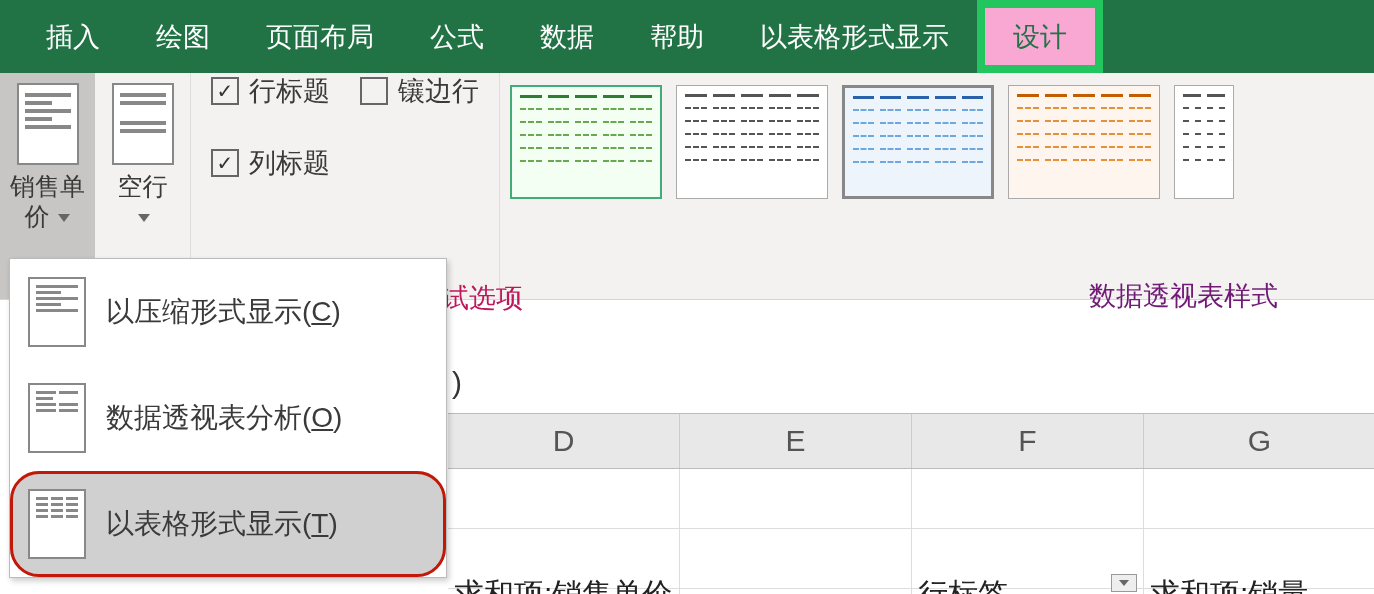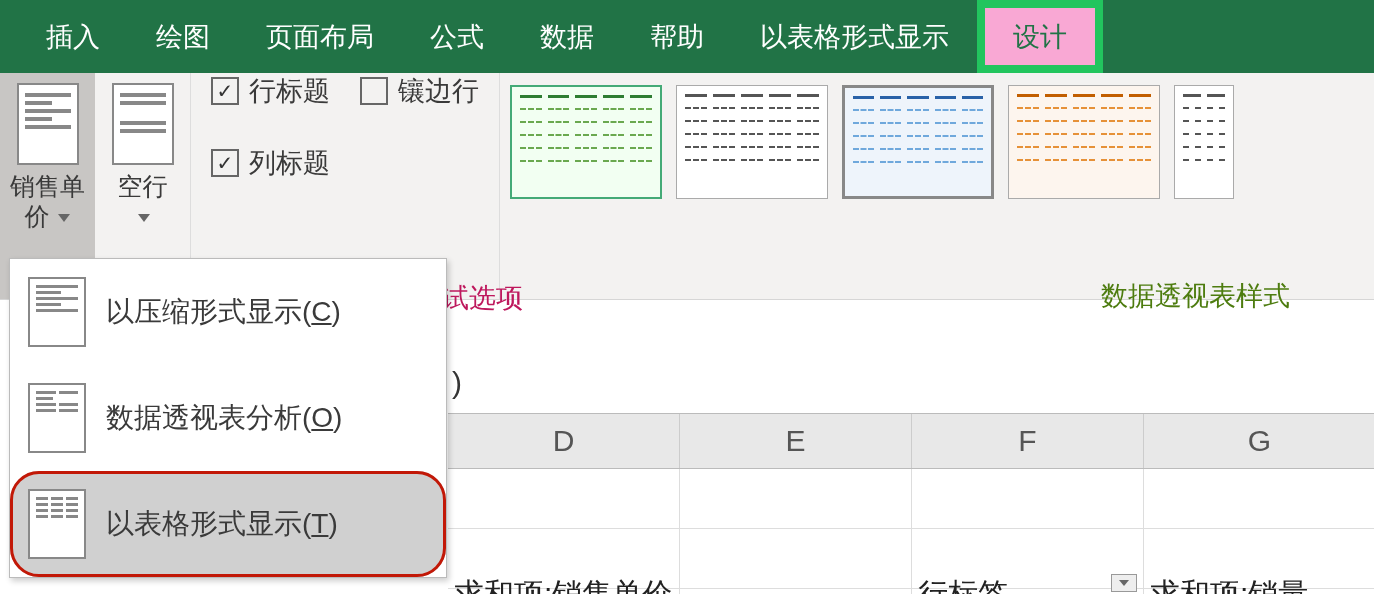--- a/index.html
+++ b/index.html
@@ -131,10 +131,10 @@
     }
     .right-label {
       position:absolute;
-      right: 84px;
+      right: 96px;
       top: 278px;
       font-size: 27px;
-      color:#4d7c0f;
+      color:#701a75;
     }
 
     

